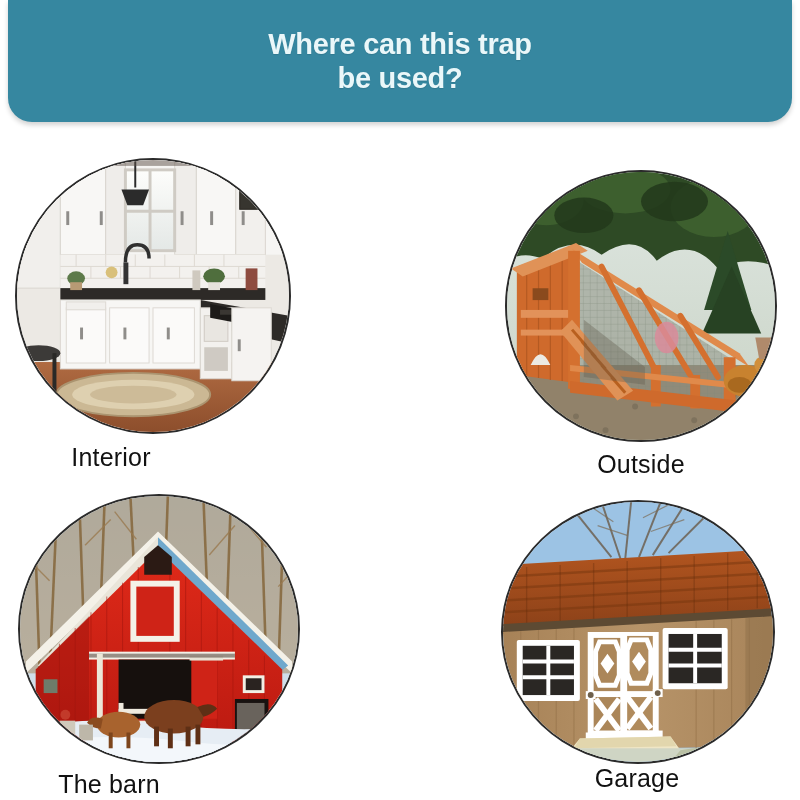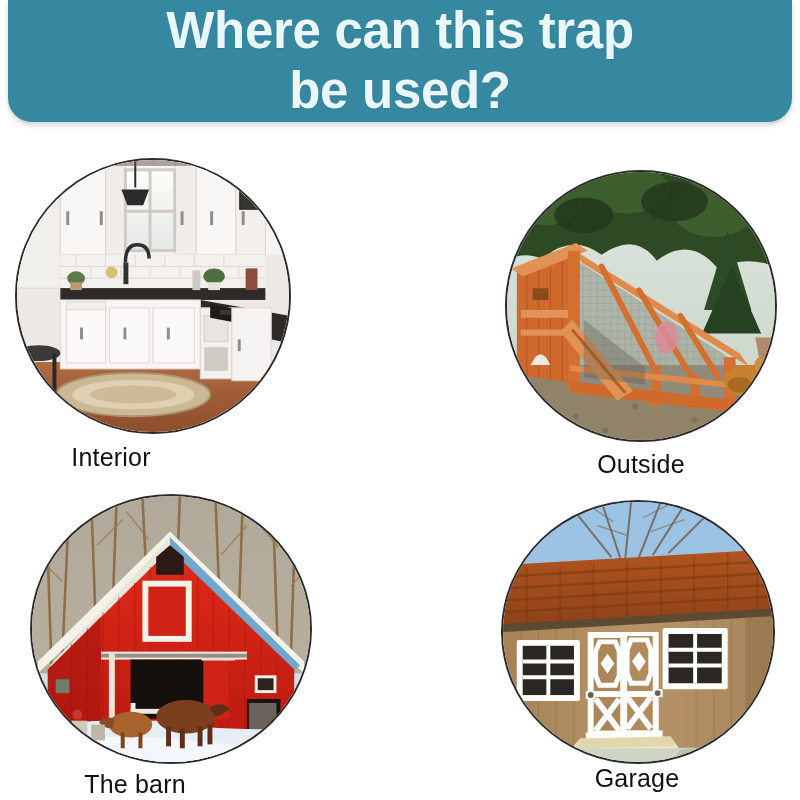--- a/index.html
+++ b/index.html
@@ -31,7 +31,7 @@
   }
   #banner-title {
     color: #eaf7f9;
-    font-size: 51px;
+    font-size: 29px;
     font-weight: bold;
     line-height: 1.18;
     text-align: center;

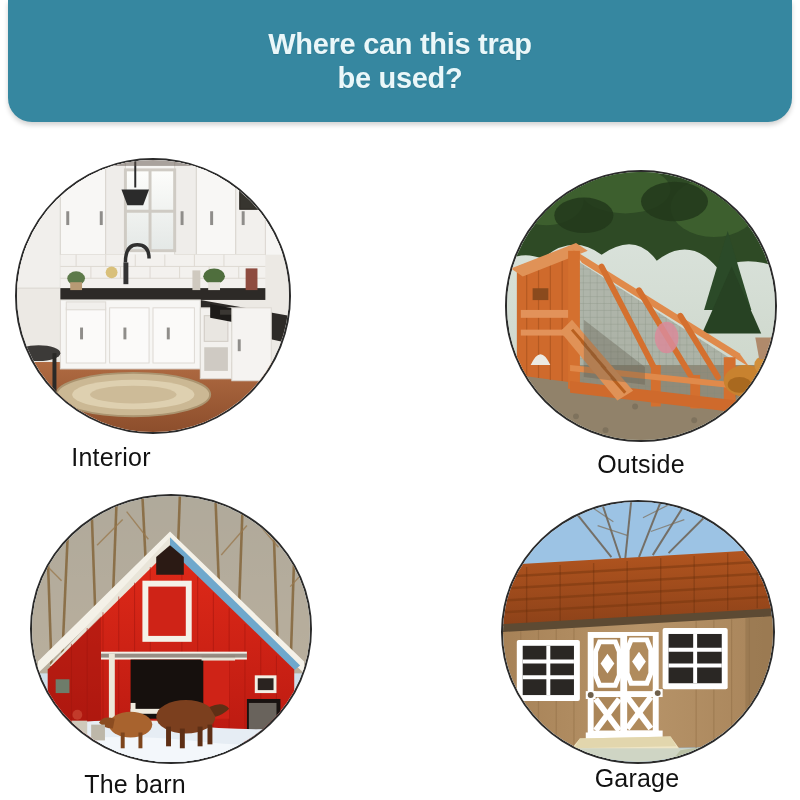--- a/index.html
+++ b/index.html
@@ -56,7 +56,7 @@
   }
   .cell.c0 { left: 0px;   top: 0px;   }
   .cell.c1 { left: 400px; top: 0px;   }
-  .cell.c2 { left: 12px;   top: 336px; padding-left: 28px; }
+  .cell.c2 { left: 0px;   top: 336px; }
   .cell.c3 { left: 396px; top: 336px; }
 
   .photo-circle {

